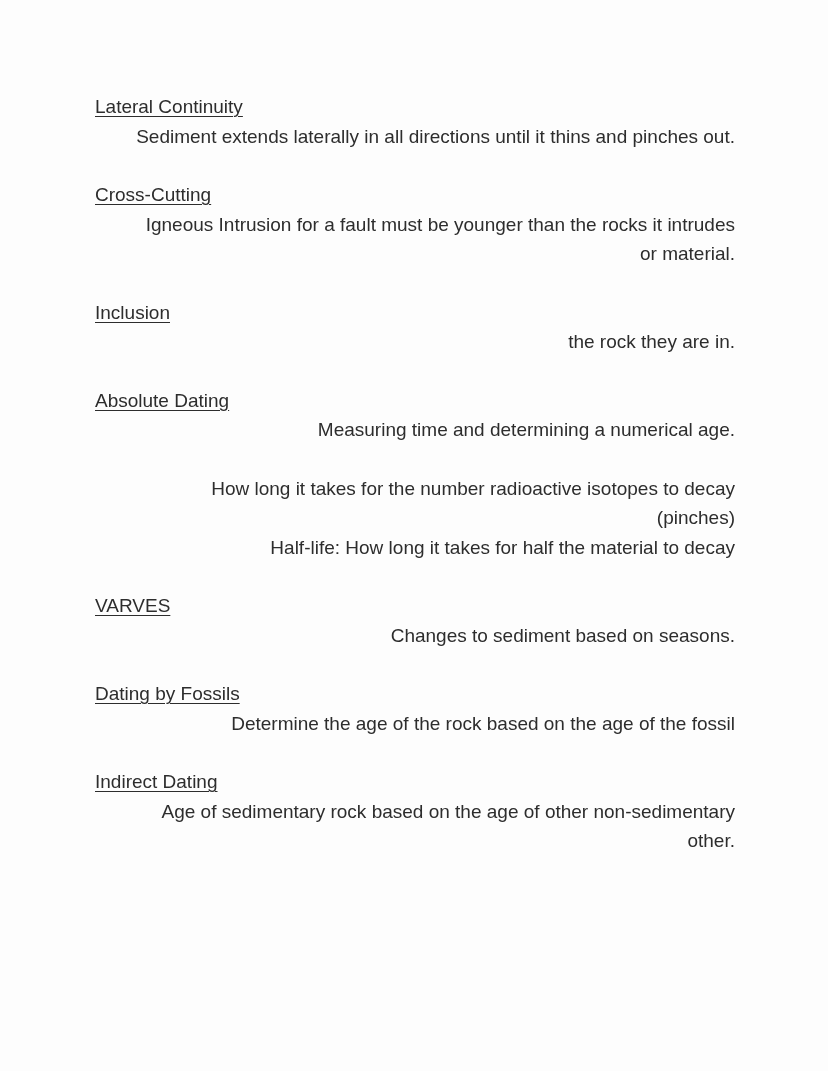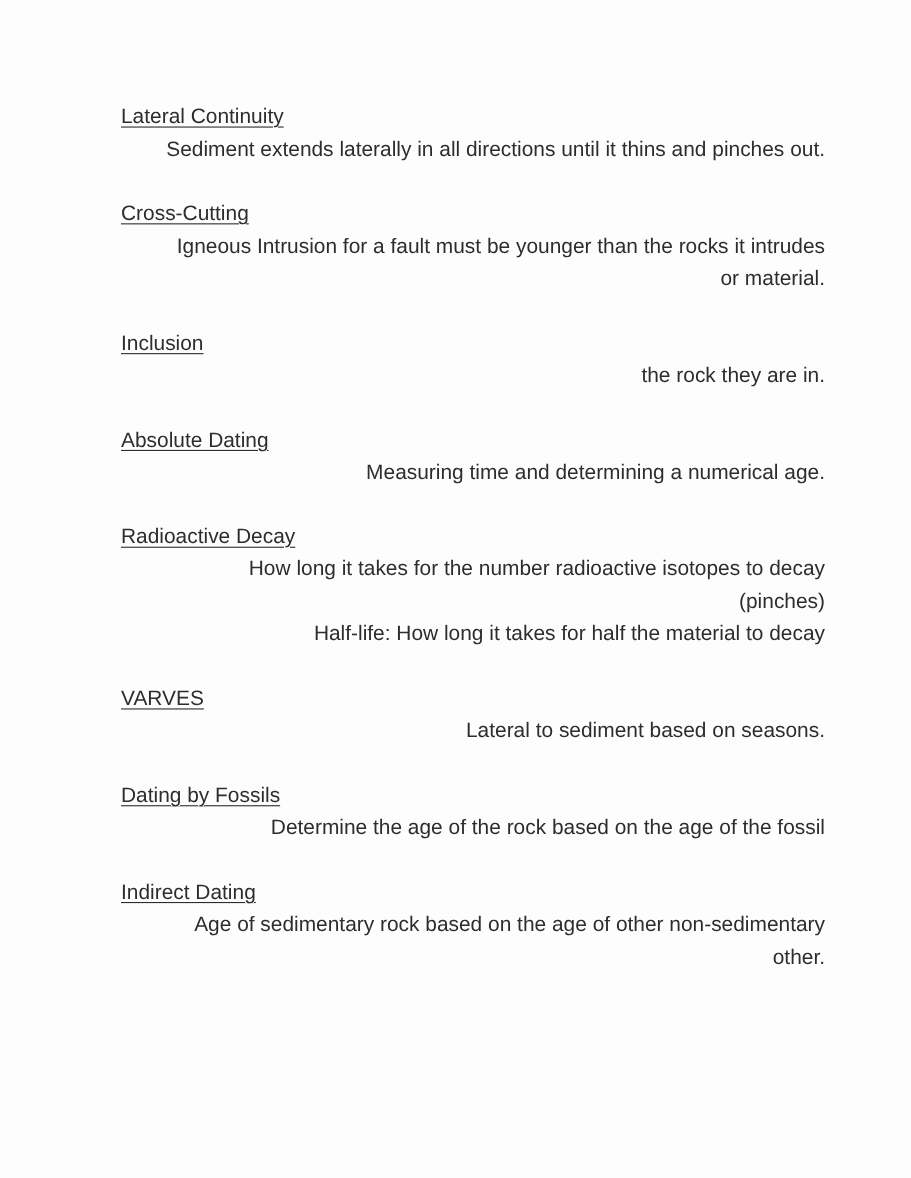--- a/index.html
+++ b/index.html
@@ -19,7 +19,7 @@
   .content {
     position: absolute;
     top: 92px;
-    left: 110px;
+    left: 95px;
     width: 640px;
   }
   .section {

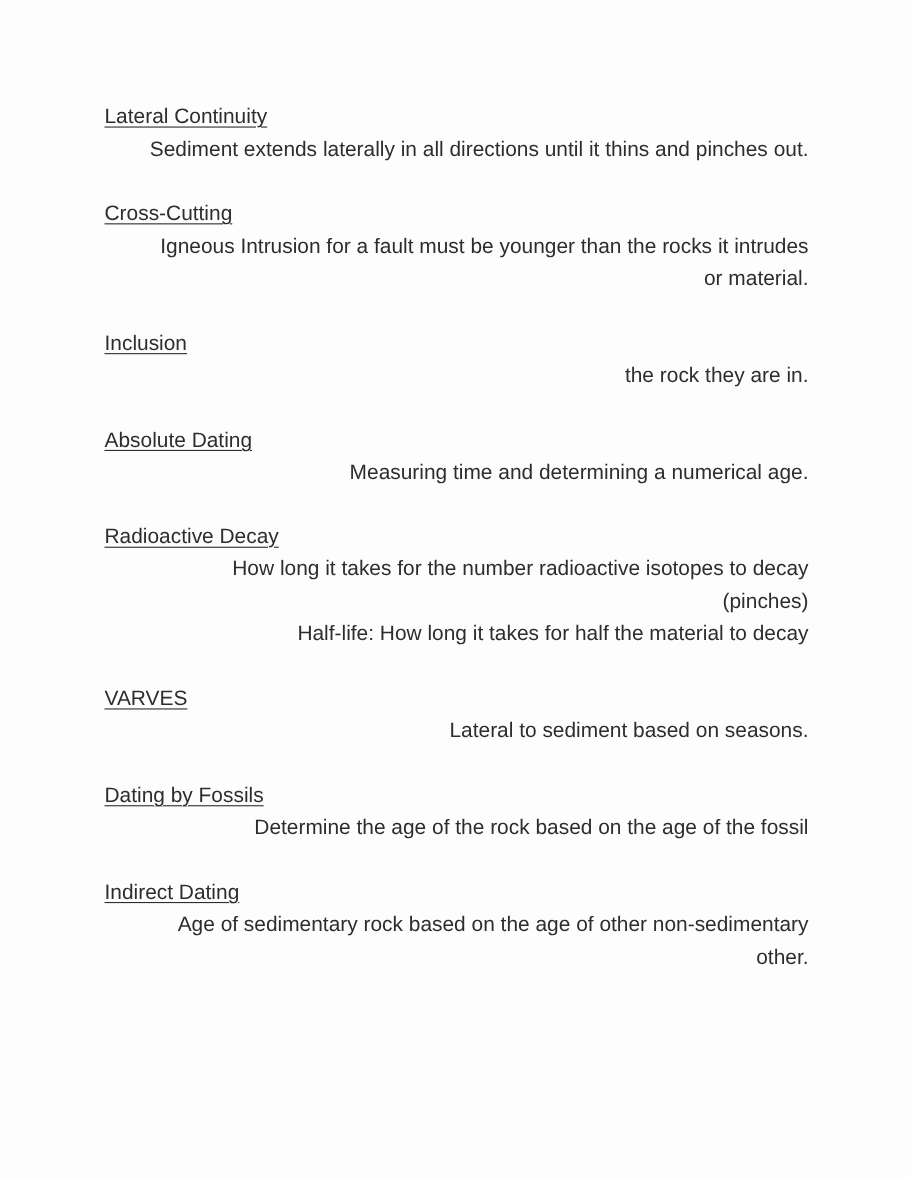--- a/index.html
+++ b/index.html
@@ -68,7 +68,6 @@
       </div>
 
   <div class="section">
-    <h2 class="section-heading">Radioactive Decay</h2>
   <div class="body-line">How long it takes for the number radioactive isotopes to decay</div>
         <div class="body-line">(pinches)</div>
         <div class="body-line">Half-life: How long it takes for half the material to decay</div>

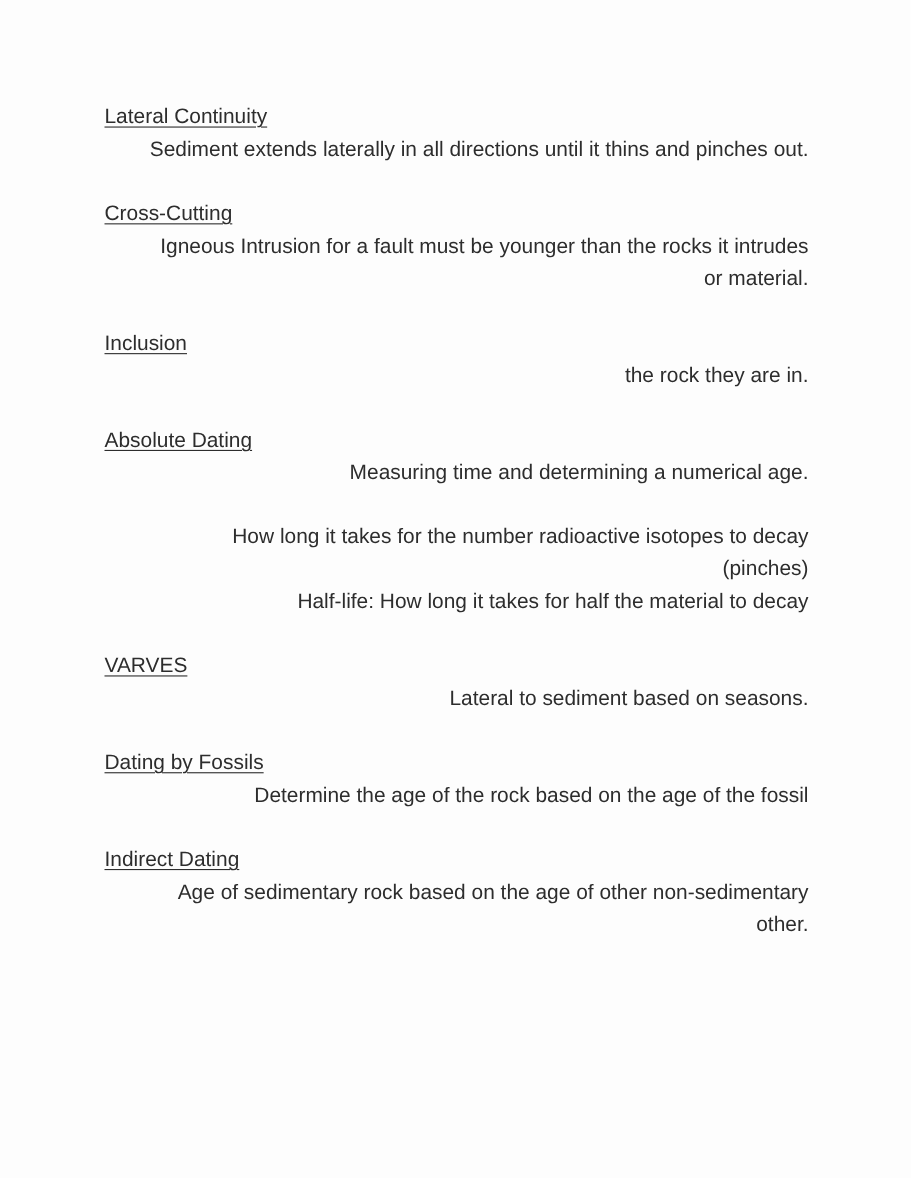--- a/index.html
+++ b/index.html
@@ -75,7 +75,7 @@
 
   <div class="section">
     <h2 class="section-heading">VARVES</h2>
-  <div class="body-line">Lateral to sediment based on seasons.</div>
+  <div class="body-line">Changes to sediment based on seasons.</div>
       </div>
 
   <div class="section">

